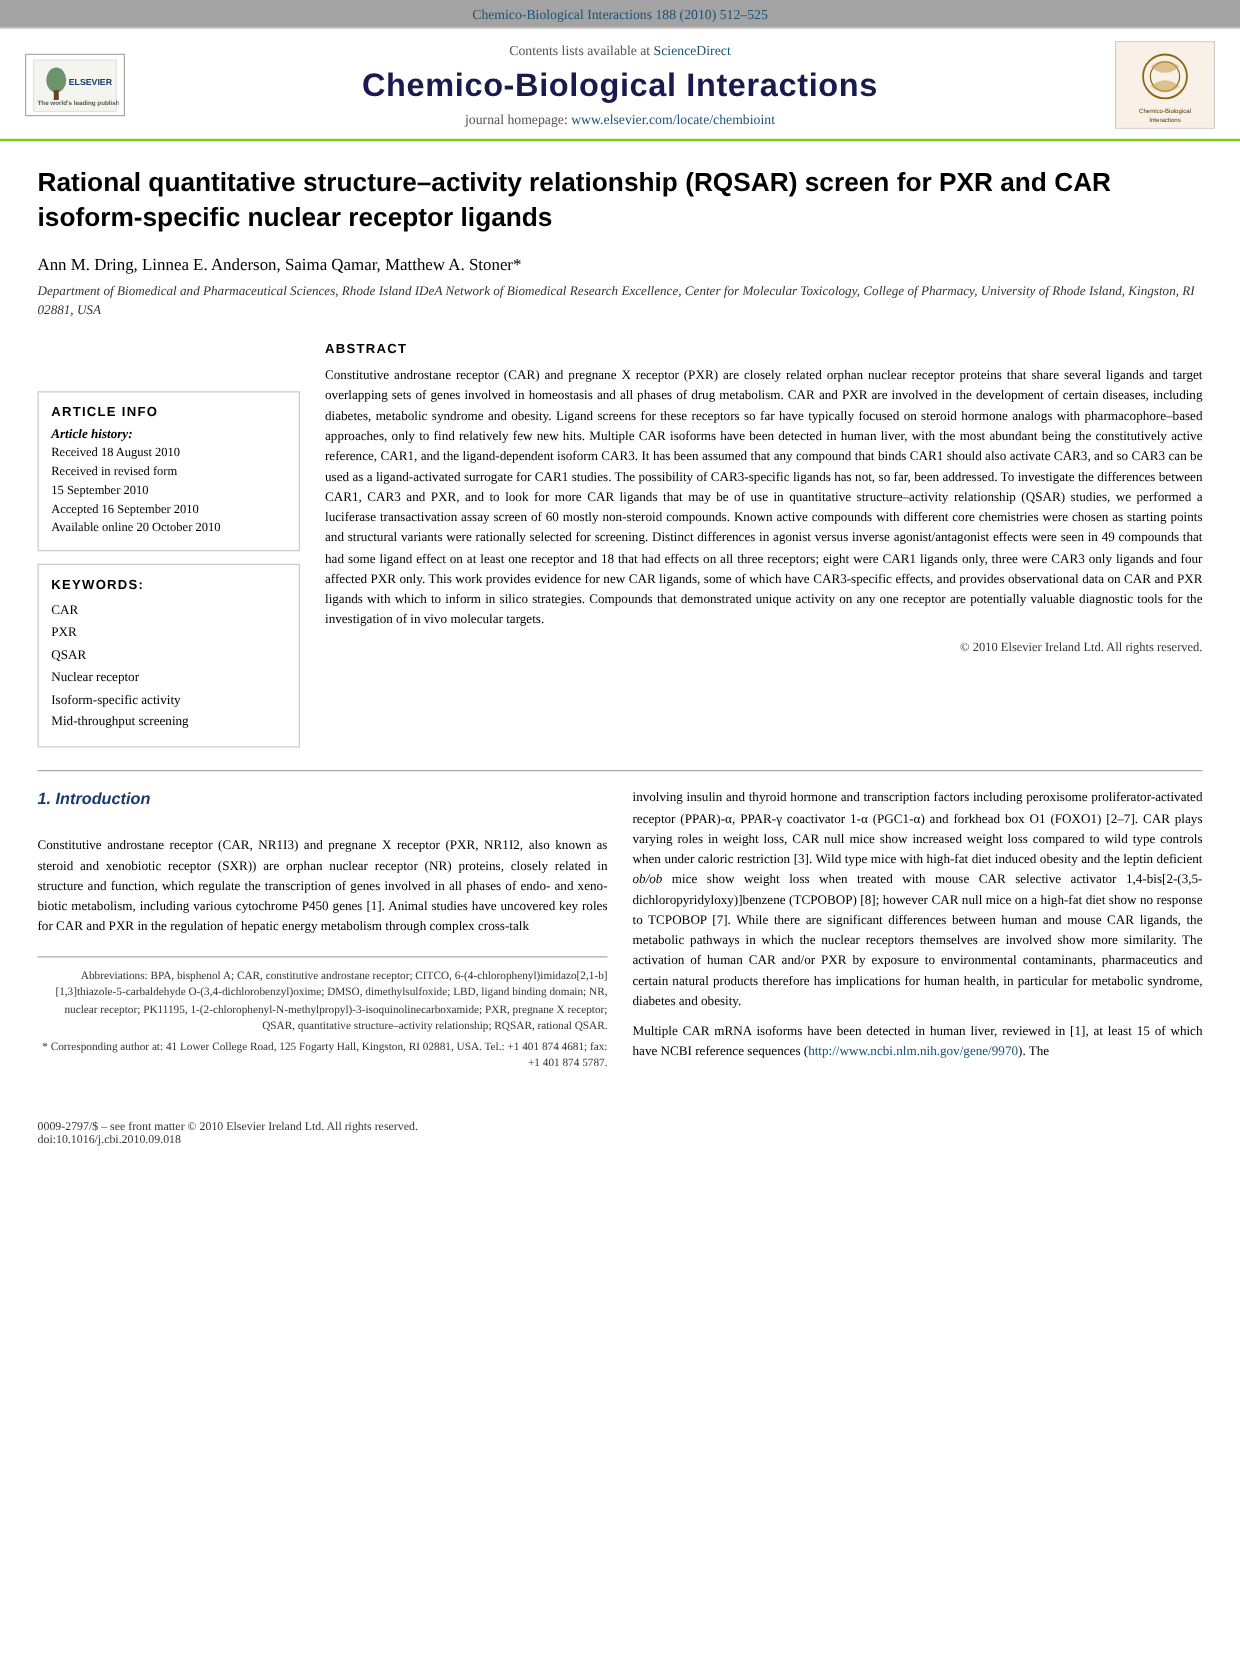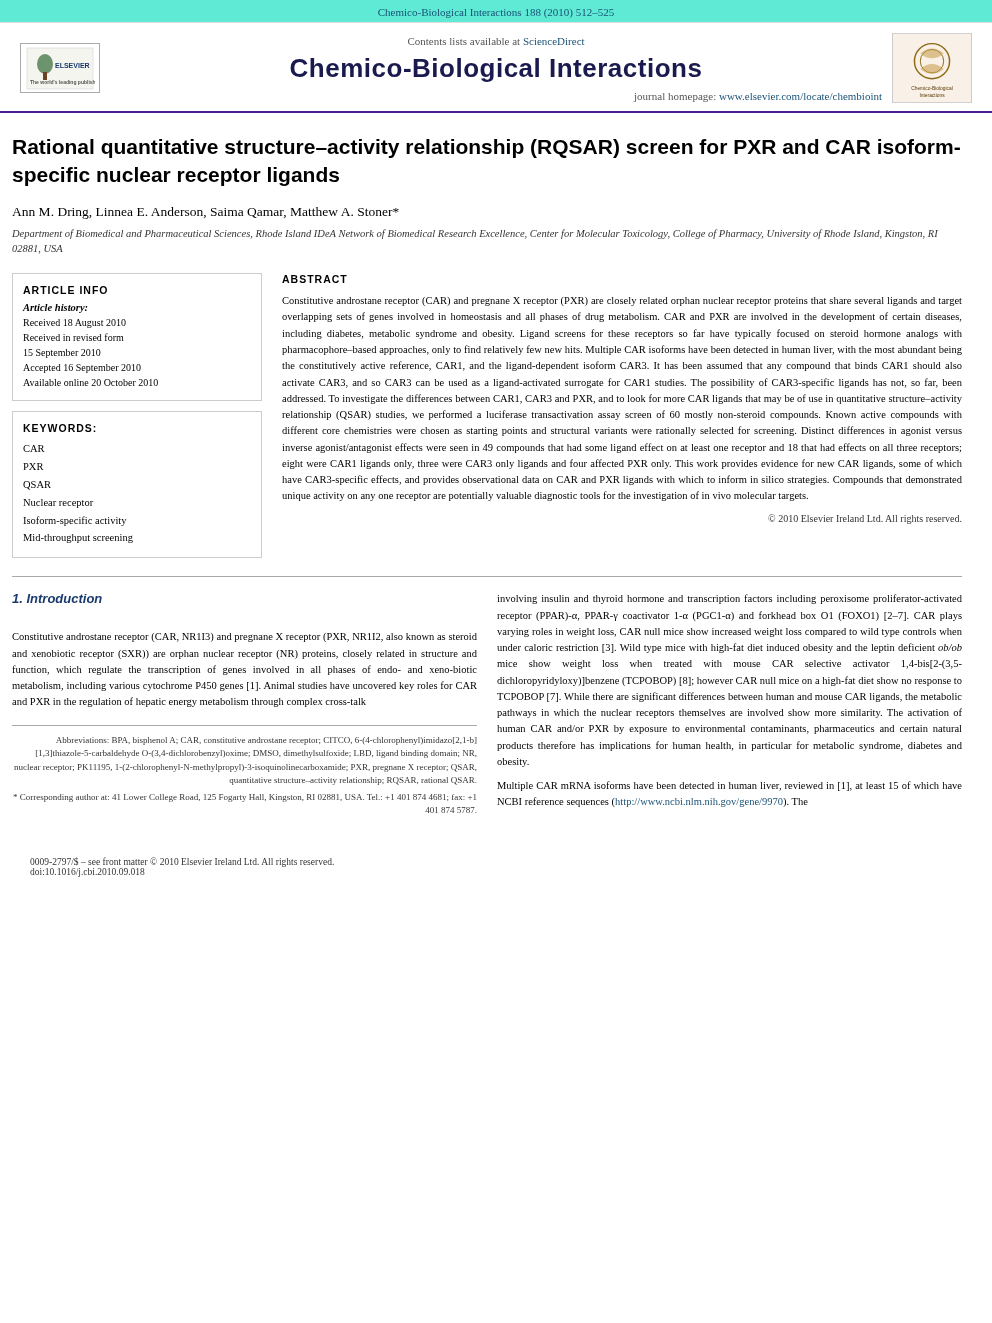--- a/index.html
+++ b/index.html
@@ -14,7 +14,7 @@
 
     
     .top-bar {
-      background: #5eead4;
+      background: #a3a3a3;
       text-align: center;
       padding: 6px 0 4px 0;
       font-size: 11px;

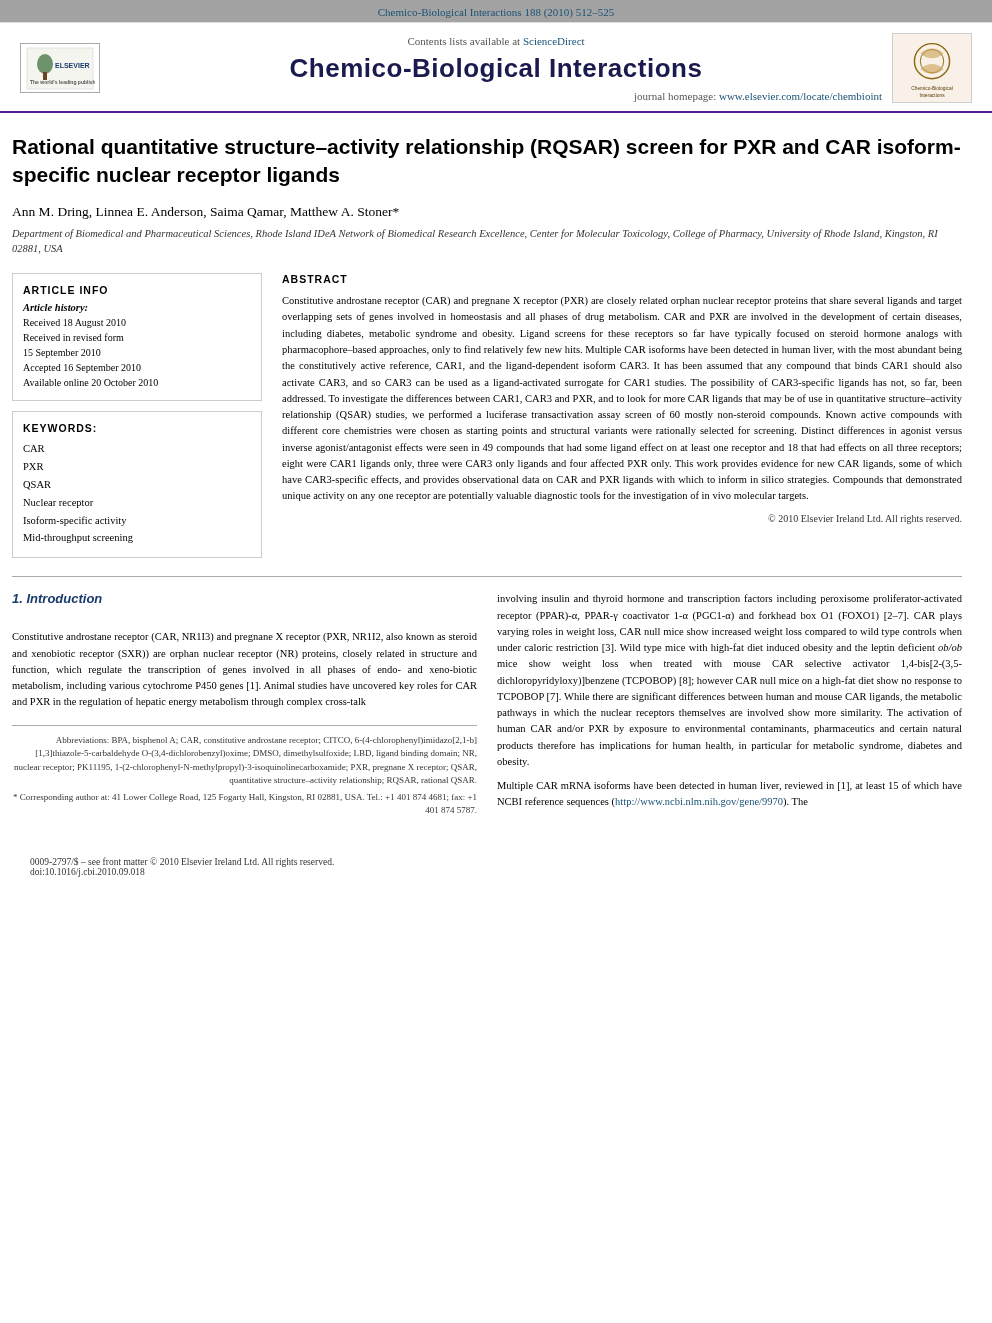--- a/index.html
+++ b/index.html
@@ -28,7 +28,7 @@
       align-items: center;
       justify-content: space-between;
       padding: 10px 20px 8px 20px;
-      border-bottom: 2px solid #4c1d95;
+      border-bottom: 2px solid #84cc16;
     }
 
     .journal-header-left {

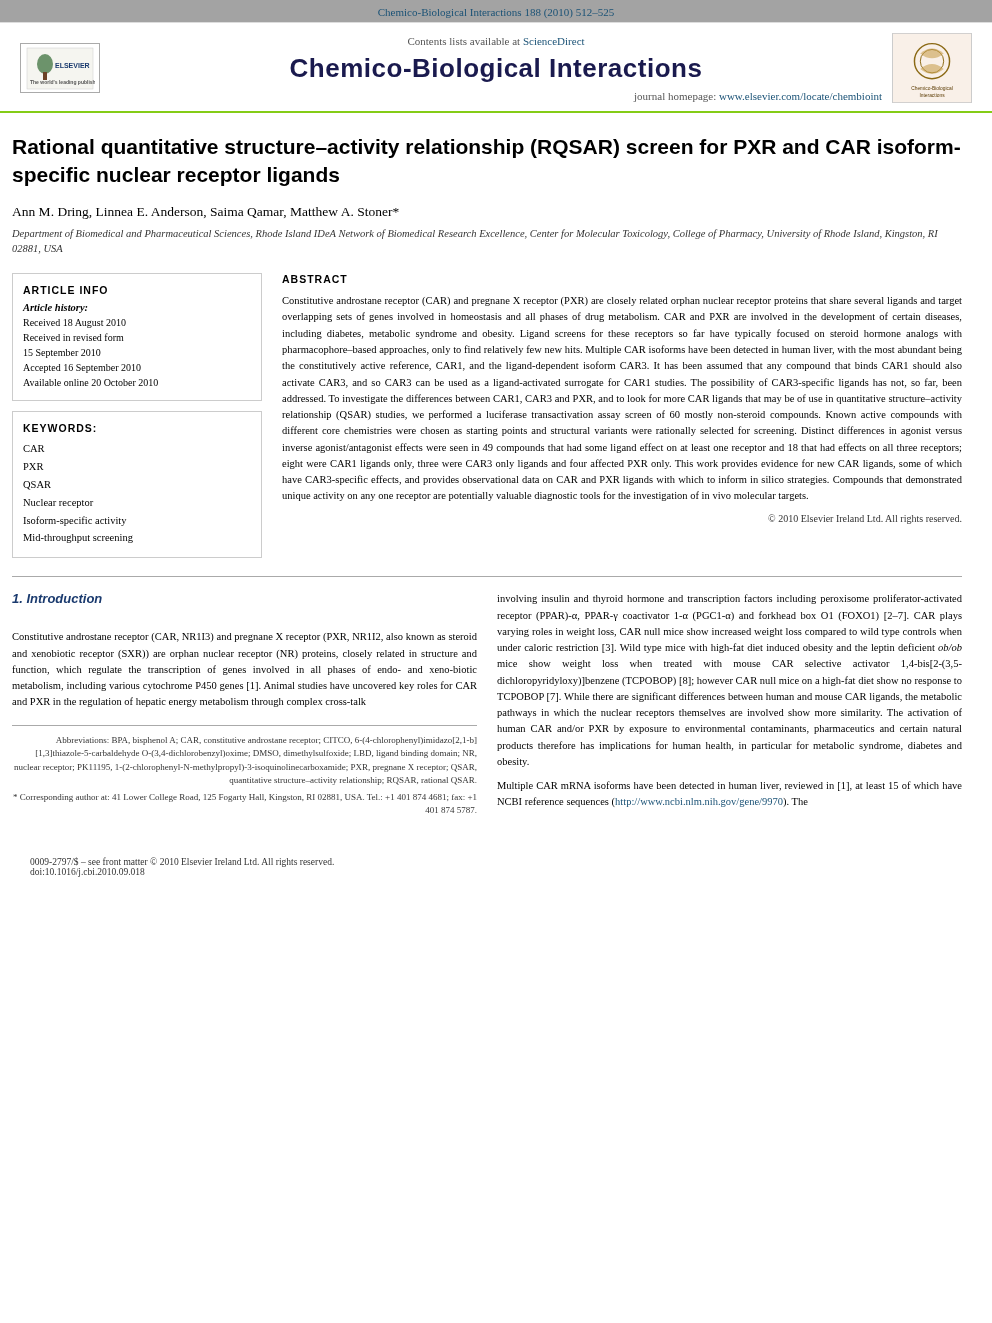--- a/index.html
+++ b/index.html
@@ -63,7 +63,6 @@
       font-size: 11px;
       color: #555;
       margin-top: 4px;
-      text-align: right;
     }
 
     .journal-header-center .homepage-line a {

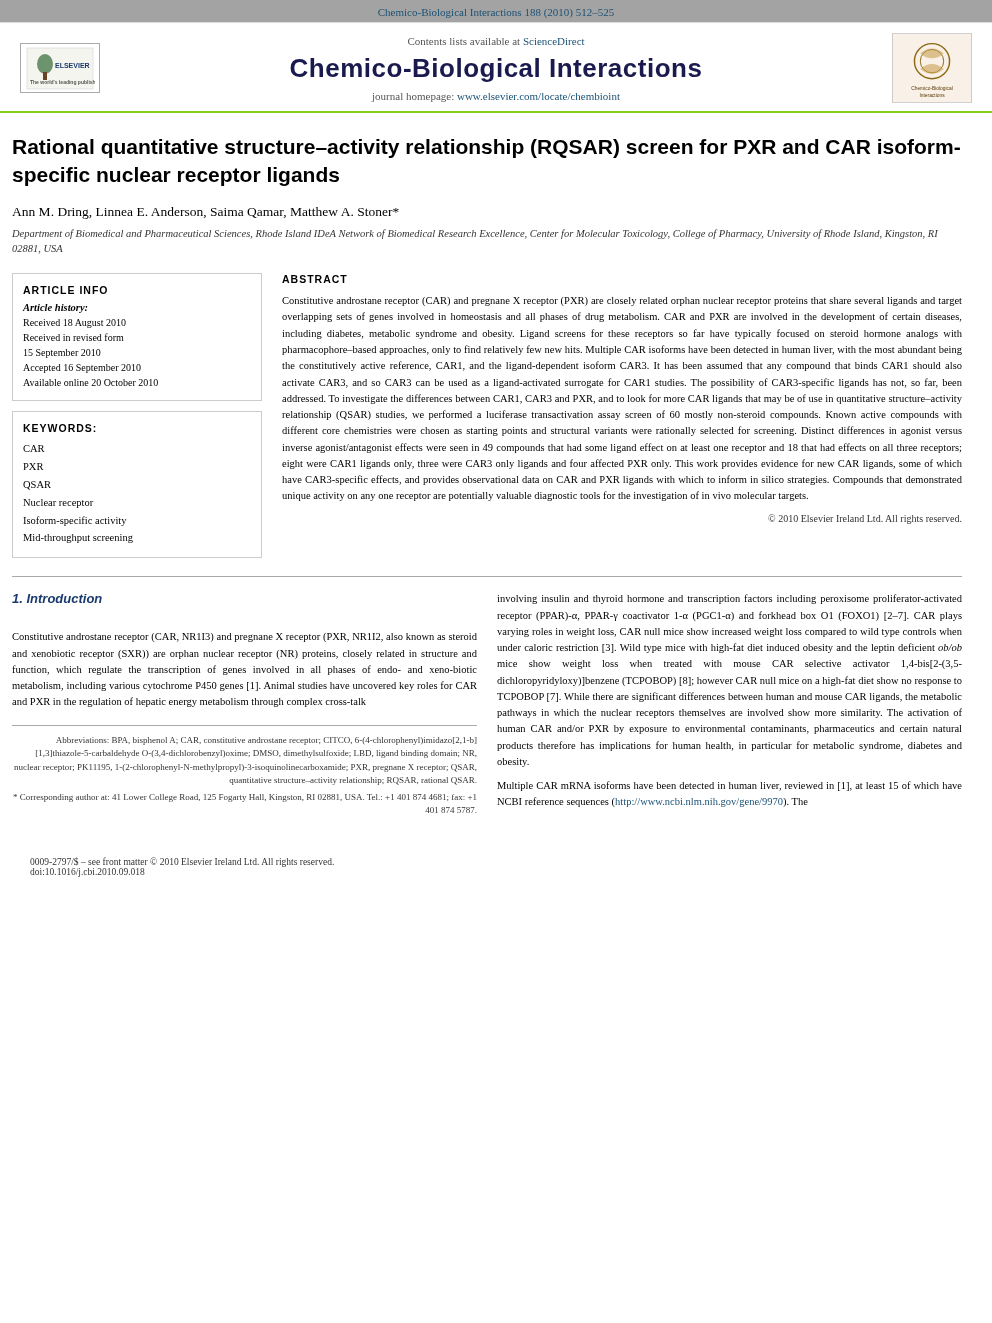--- a/index.html
+++ b/index.html
@@ -110,7 +110,7 @@
 
     
     .main-content {
-      padding: 20px 30px 20px 12px;
+      padding: 20px 30px 20px 30px;
     }
 
     

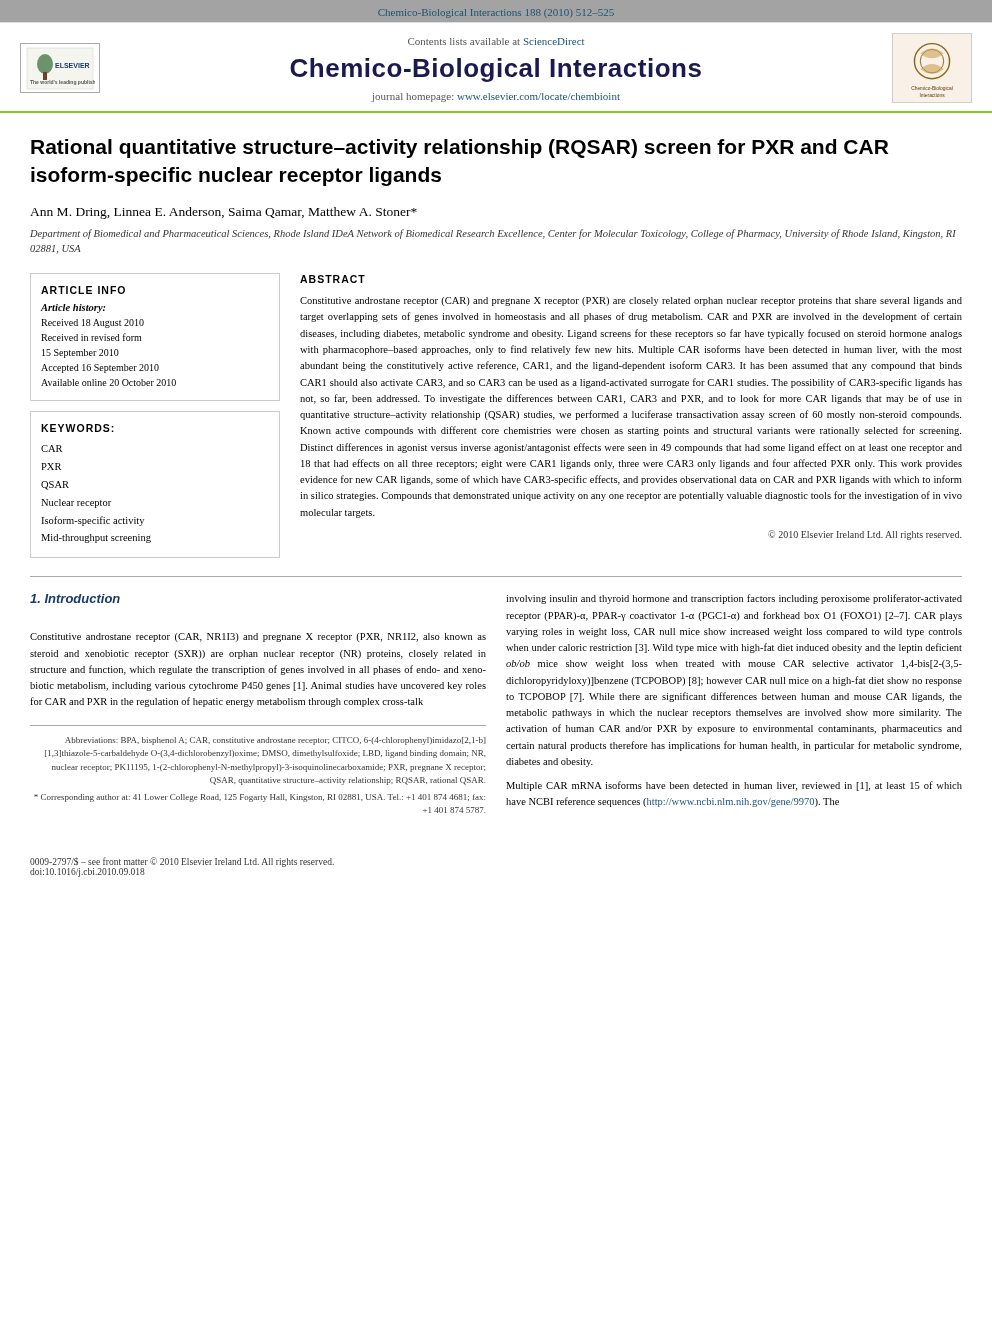--- a/index.html
+++ b/index.html
@@ -147,8 +147,9 @@
     }
 
     .left-col {
-      width: 250px;
+      width: 210px;
       flex-shrink: 0;
+      margin-top: 40px;
     }
 
     .right-col {

